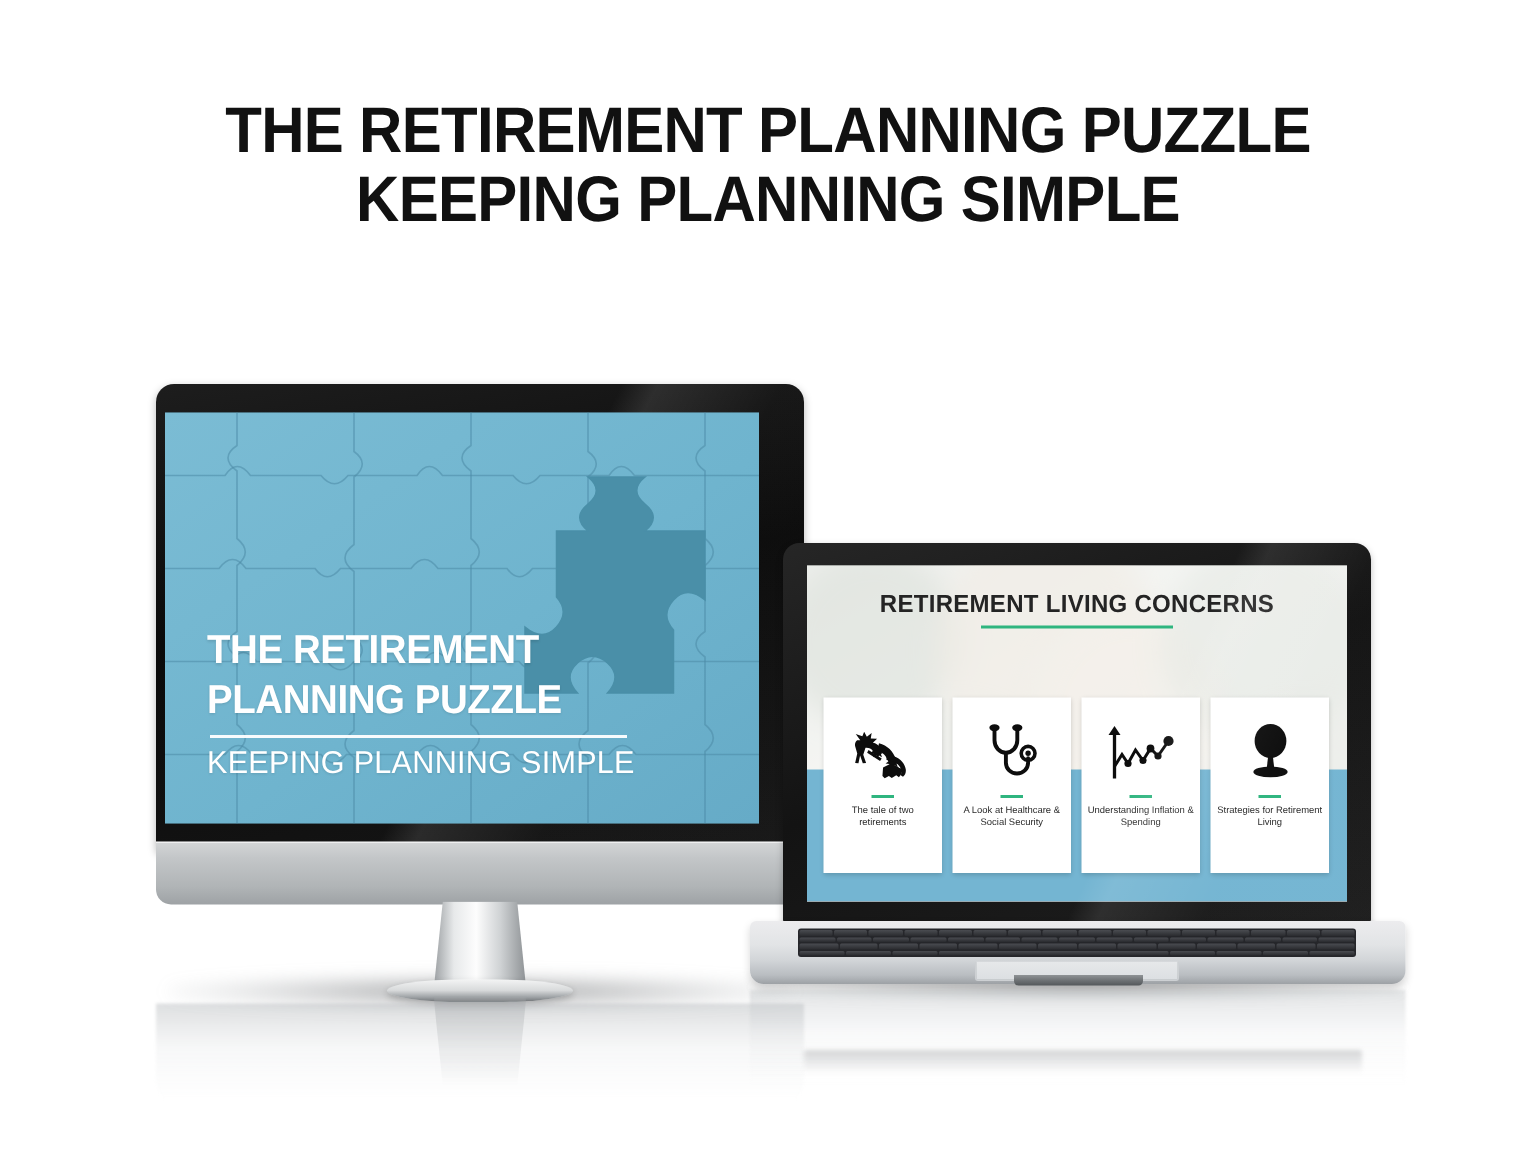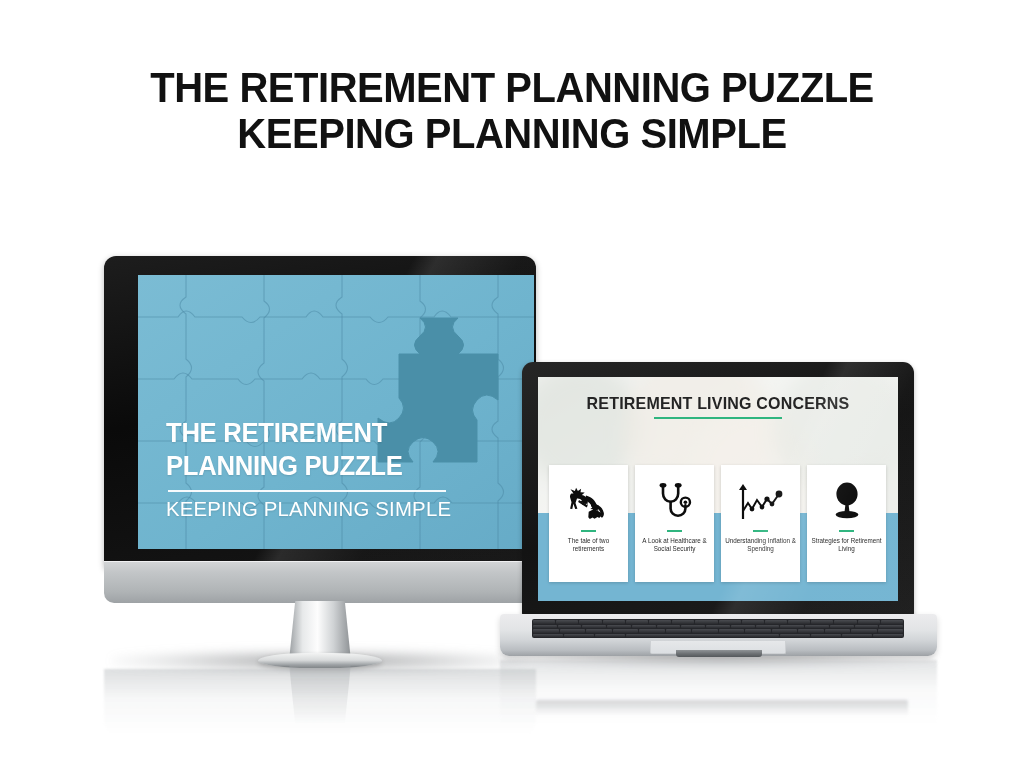--- a/index.html
+++ b/index.html
@@ -41,7 +41,7 @@
     pointer-events:none;
   }
   .mon-screen{
-    position:absolute;left:34px;top:19px;width:396px;height:274px;
+    position:absolute;left:6px;top:19px;width:396px;height:274px;
     overflow:hidden;background:#6fb4ce;
   }
   .mon-chin{

